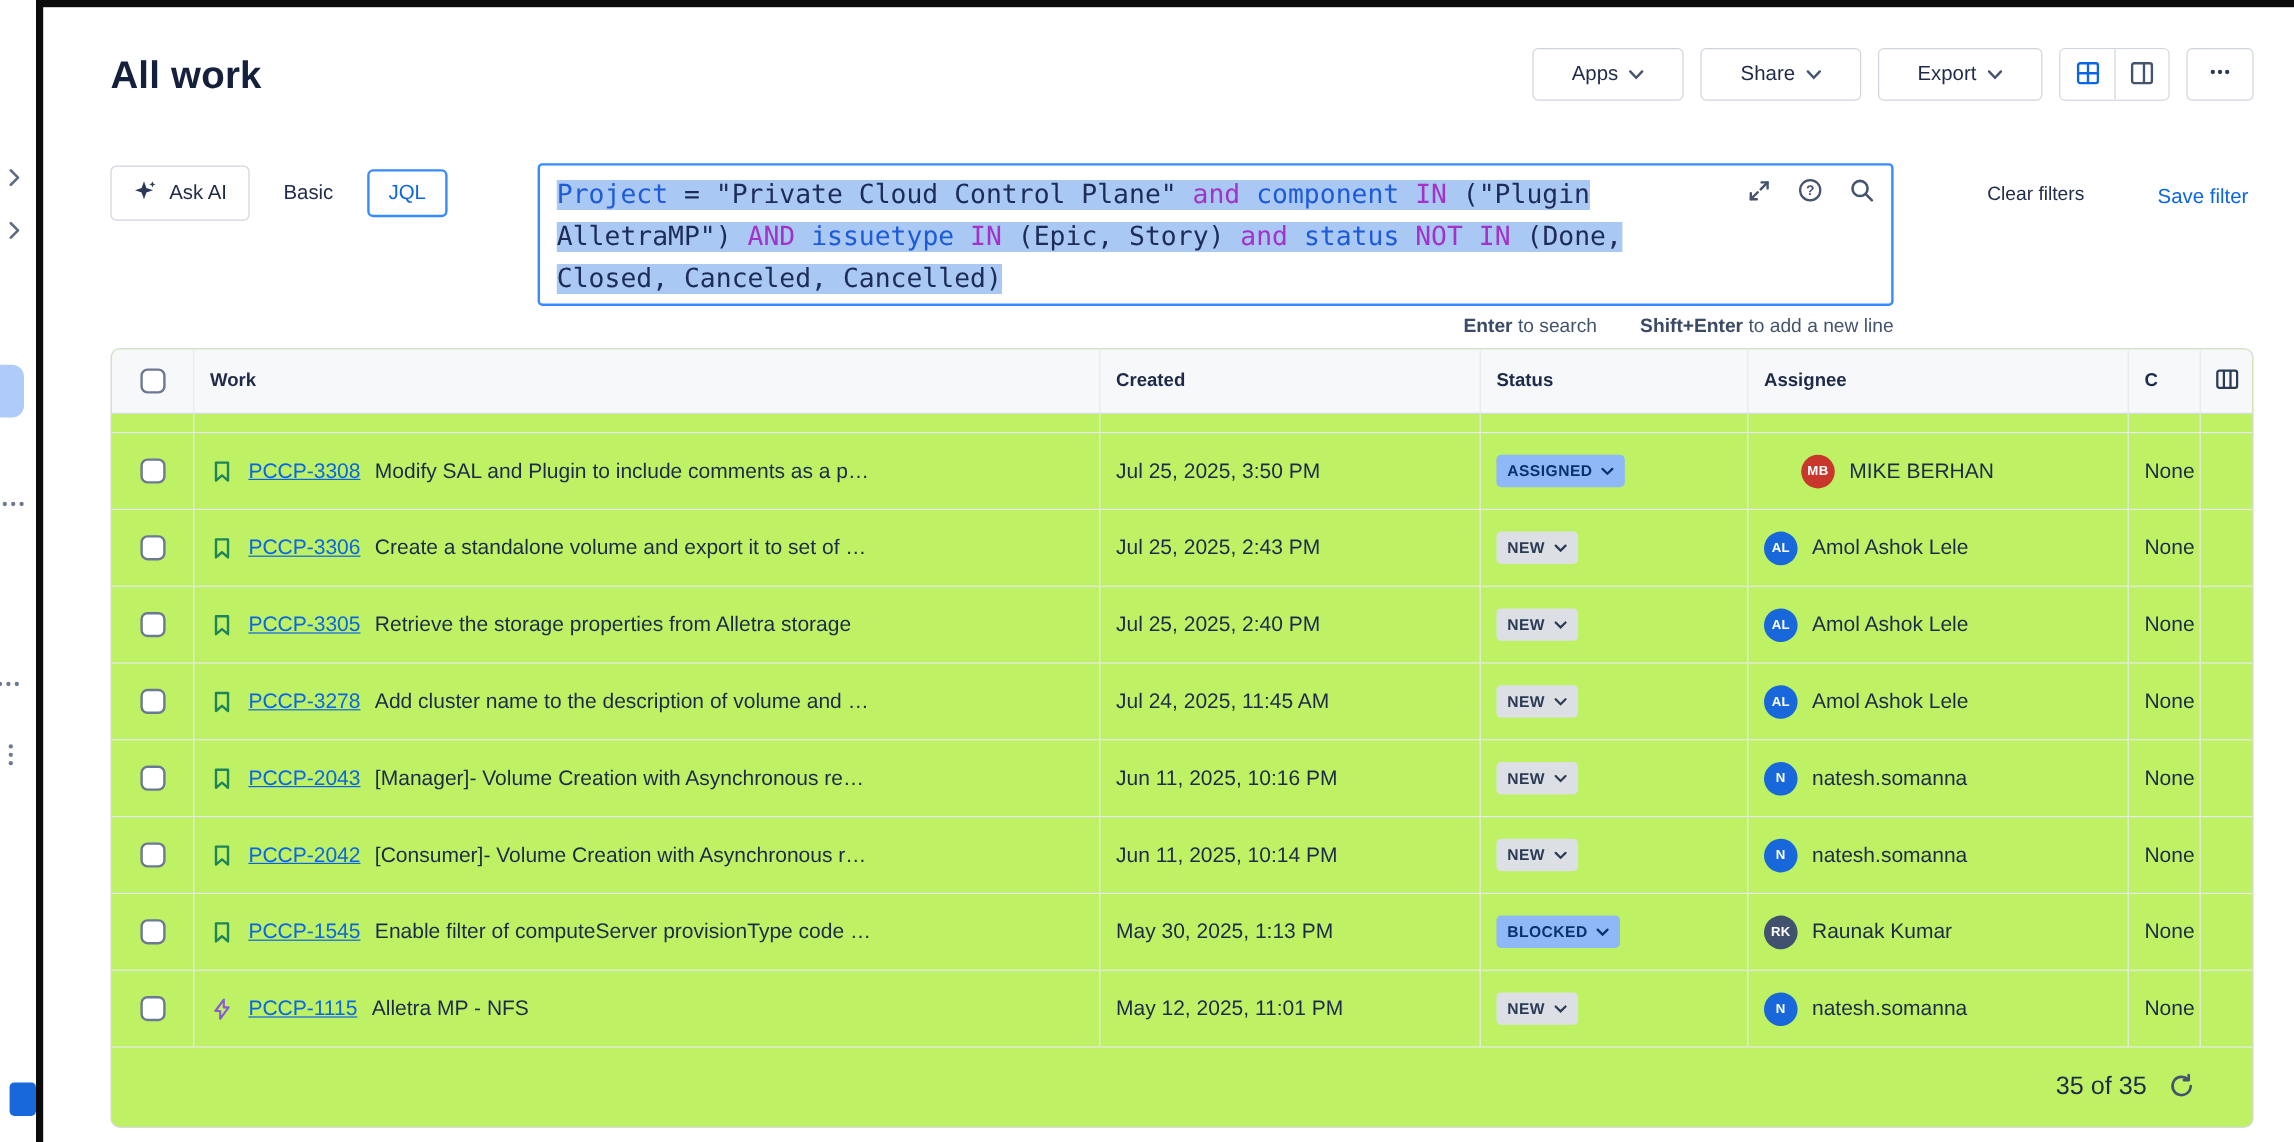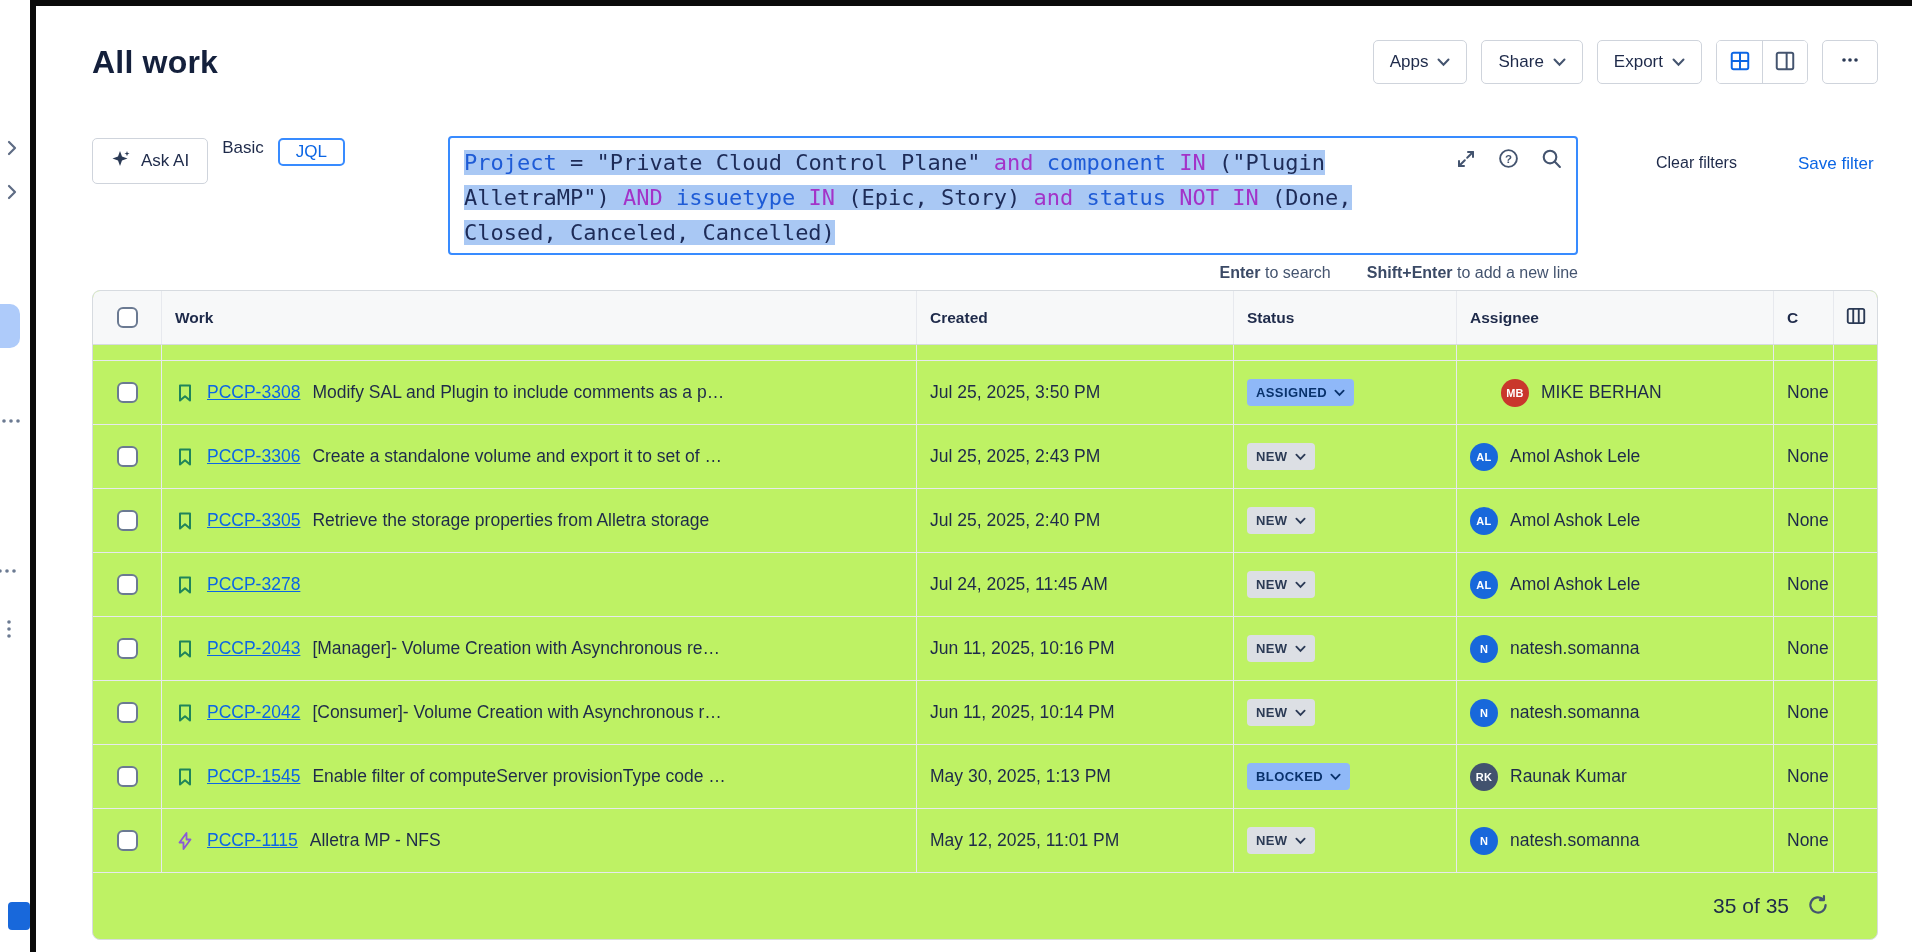--- a/index.html
+++ b/index.html
@@ -22,7 +22,7 @@
               display:flex;justify-content:space-between;align-items:center}
   .page-title{font-size:32px;font-weight:800;letter-spacing:.2px;color:#14203C}
   .toolbar{display:flex;gap:14px;align-items:center}
-  .btn{display:inline-flex;align-items:center;gap:9px;height:44px;padding:0 16px;
+  .btn{display:inline-flex;align-items:center;gap:9px;height:44px;padding:0 32px;
        border:1px solid #CFD4DC;border-radius:5px;background:#fff;font-size:17px;
        color:#1E2A4A;cursor:pointer;font-family:inherit}
   .chev{display:inline-flex;color:#44546F}

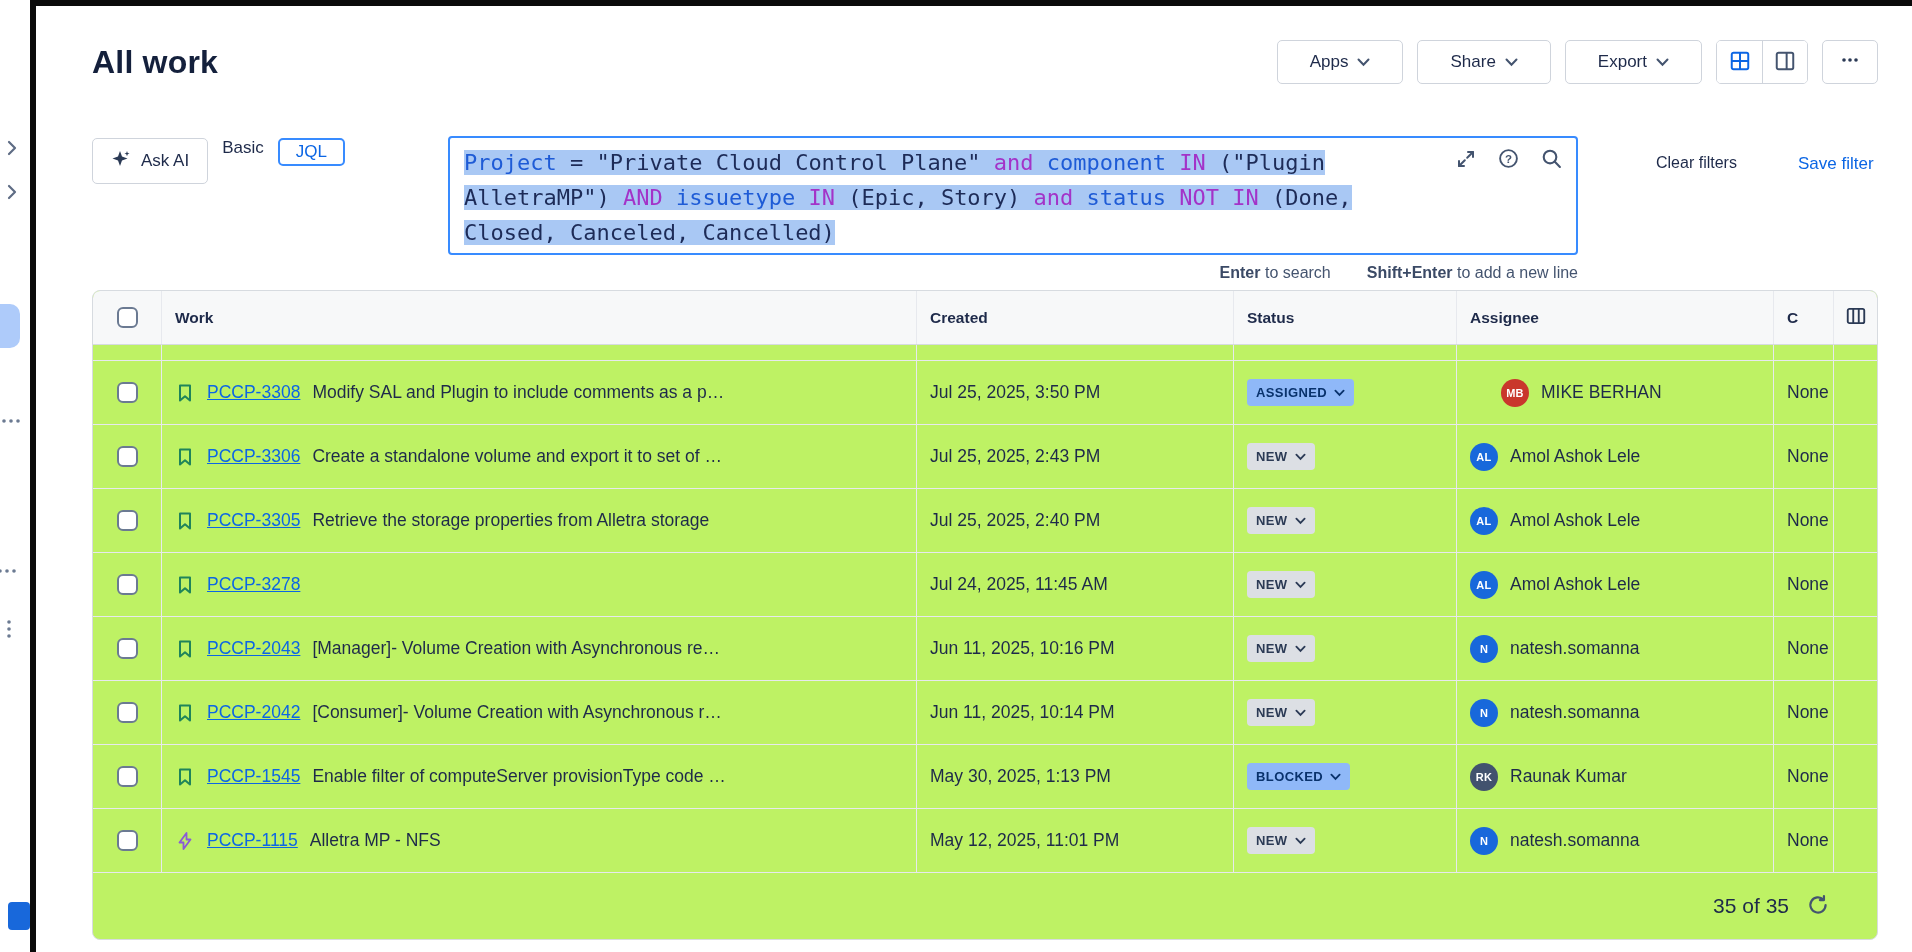--- a/index.html
+++ b/index.html
@@ -34,7 +34,7 @@
   .more-btn{width:56px;justify-content:center;padding:0}
 
   
-  .filter-row{position:absolute;left:92px;top:138px;height:46px;display:flex;align-items:flex-start;gap:2px}
+  .filter-row{position:absolute;left:92px;top:138px;height:46px;display:flex;align-items:center;gap:16px}
   .askai-btn{height:46px;border:1px solid #CFD4DC;border-radius:5px;background:#fff;
              display:inline-flex;align-items:center;gap:10px;padding:0 18px;font-size:17px;cursor:pointer;font-family:inherit;color:#1E2A4A}
   .basic-btn{border:none;background:none;font-size:17px;color:#1E2A4A;padding:0 12px;cursor:pointer;font-family:inherit}

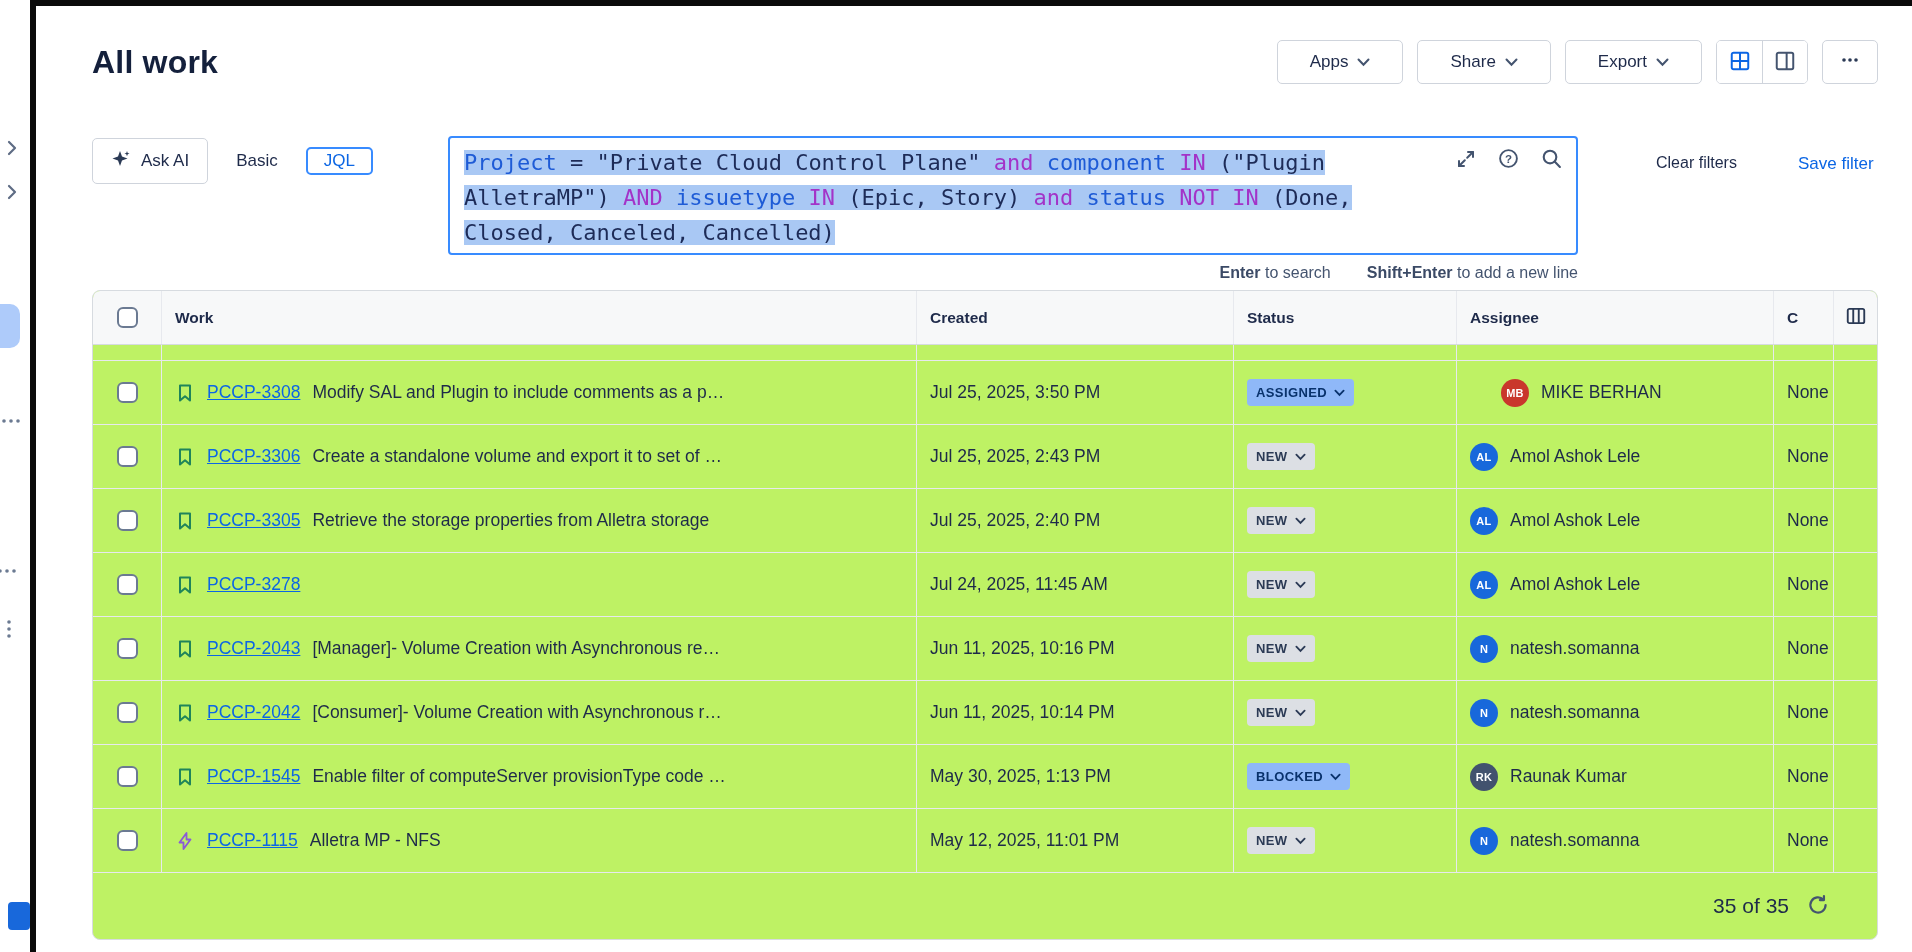--- a/index.html
+++ b/index.html
@@ -38,7 +38,7 @@
   .askai-btn{height:46px;border:1px solid #CFD4DC;border-radius:5px;background:#fff;
              display:inline-flex;align-items:center;gap:10px;padding:0 18px;font-size:17px;cursor:pointer;font-family:inherit;color:#1E2A4A}
   .basic-btn{border:none;background:none;font-size:17px;color:#1E2A4A;padding:0 12px;cursor:pointer;font-family:inherit}
-  .jql-btn{height:28px;border:2px solid var(--focus);border-radius:5px;background:#fff;
+  .jql-btn{height:40px;border:2px solid var(--focus);border-radius:5px;background:#fff;
            color:var(--link);font-size:17px;font-weight:500;padding:0 16px;cursor:pointer;font-family:inherit}
 
   

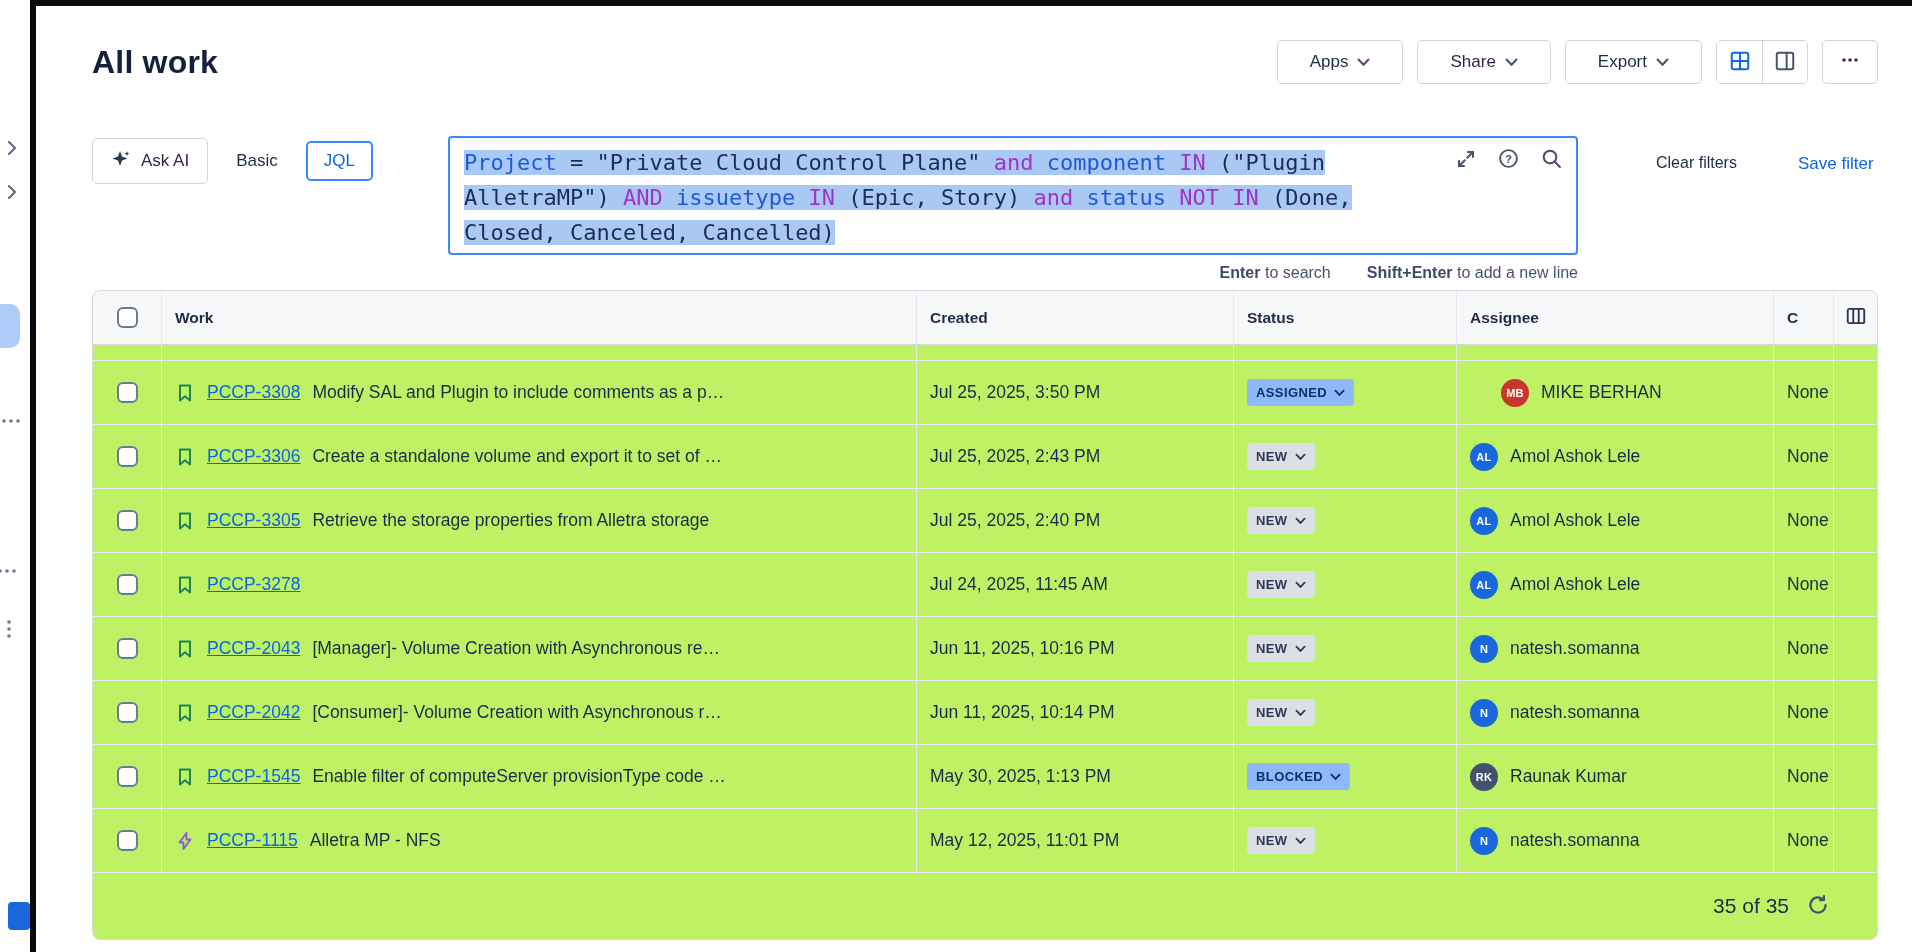--- a/index.html
+++ b/index.html
@@ -413,6 +413,7 @@
       </span>
 
       <a class="key-link">PCCP-3278</a>
+      <span class="summary">Add cluster name to the description of volume and …</span>
     </div>
     <div class="cell">
       <span>Jul 24, 2025, 11:45 AM</span>

